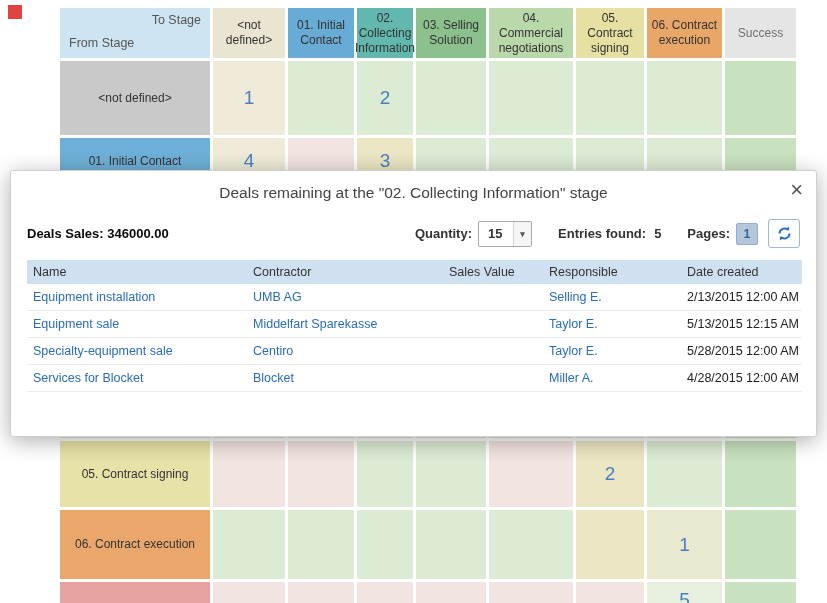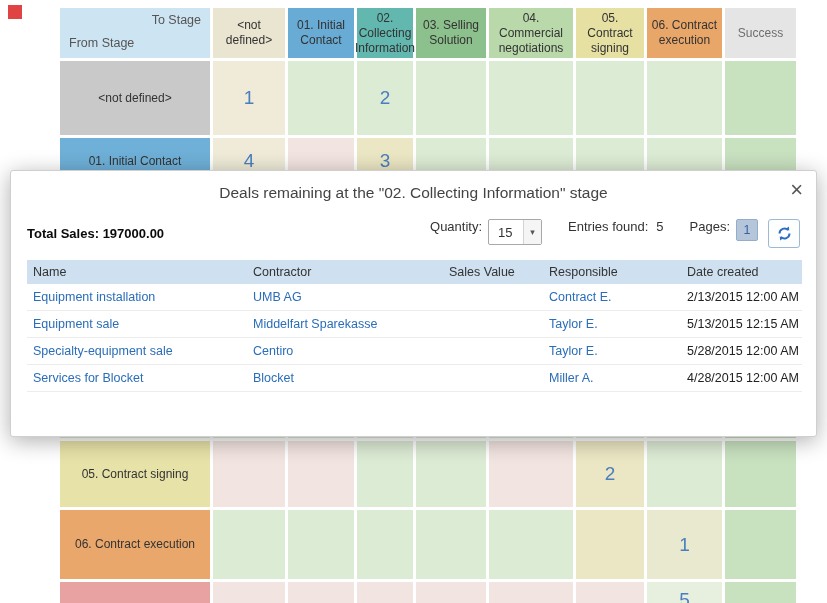--- a/index.html
+++ b/index.html
@@ -193,7 +193,7 @@
 
     <div class="dlg-toolbar">
       <div class="dlg-total">
-        <span>Total Sales:</span>
+        <span>Deals Sales:</span>
         <span>197000.00</span>
       </div>
       <div class="dlg-controls">

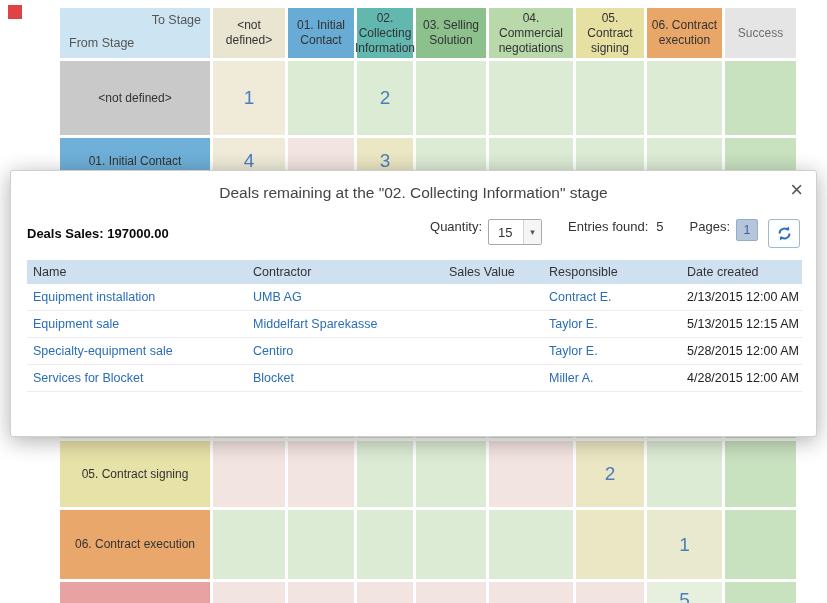--- a/index.html
+++ b/index.html
@@ -194,7 +194,7 @@
     <div class="dlg-toolbar">
       <div class="dlg-total">
         <span>Deals Sales:</span>
-        <span>197000.00</span>
+        <span>346000.00</span>
       </div>
       <div class="dlg-controls">
         <span class="lab">Quantity:</span>

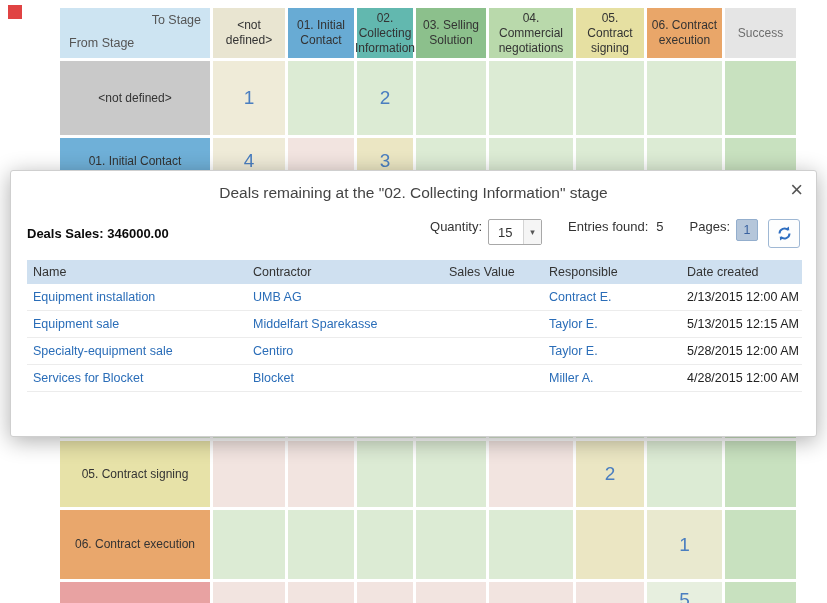--- a/index.html
+++ b/index.html
@@ -45,7 +45,7 @@
   .dlg-close{position:absolute;top:8px;right:13px;font-size:22px;line-height:1;color:#555;cursor:pointer;}
   .dlg-toolbar{display:flex;justify-content:space-between;align-items:center;margin:17px 16px 12px 16px;font-size:13px;}
   .dlg-total{font-weight:bold;color:#0a0a0a;}
-  .dlg-controls{display:flex;color:#333;}
+  .dlg-controls{display:flex;align-items:center;color:#333;font-weight:bold;}
   .lab{margin-right:6px;}
   .qty-select{display:inline-flex;align-items:stretch;height:24px;border:1px solid #a8a8a8;border-radius:2px;background:#fff;cursor:pointer;margin-right:26px;}
   .qty-value{display:flex;align-items:center;padding:0 9px;min-width:16px;}

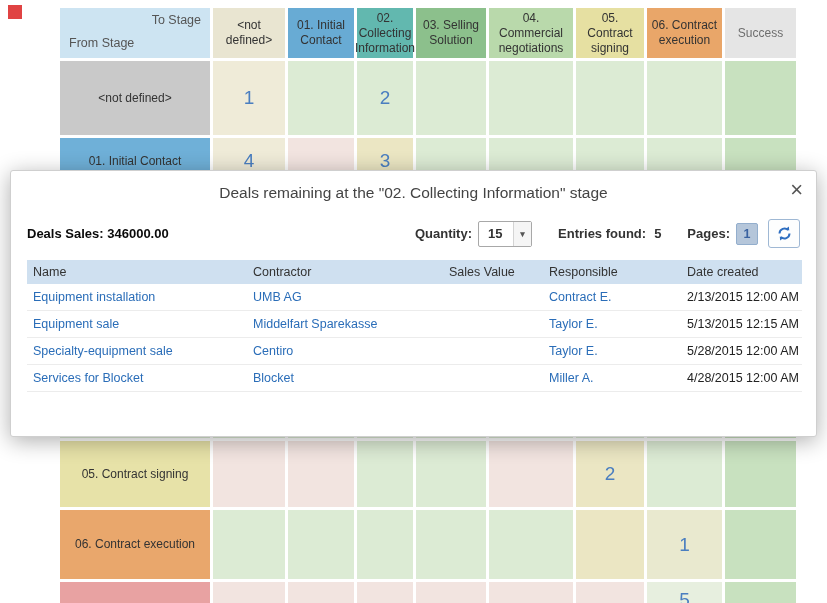--- a/index.html
+++ b/index.html
@@ -241,7 +241,7 @@
             <td class="link">Equipment installation</td>
             <td class="link">UMB AG</td>
             <td></td>
-            <td class="link">Contract E.</td>
+            <td class="link">Selling E.</td>
             <td class="right">2/13/2015 12:00 AM</td>
           </tr>
           <tr>

